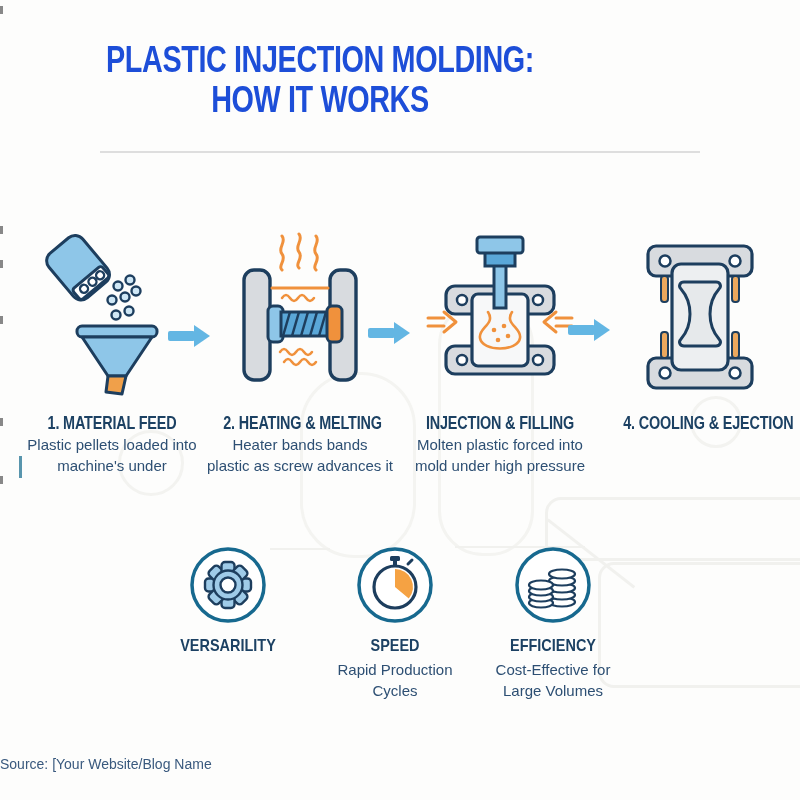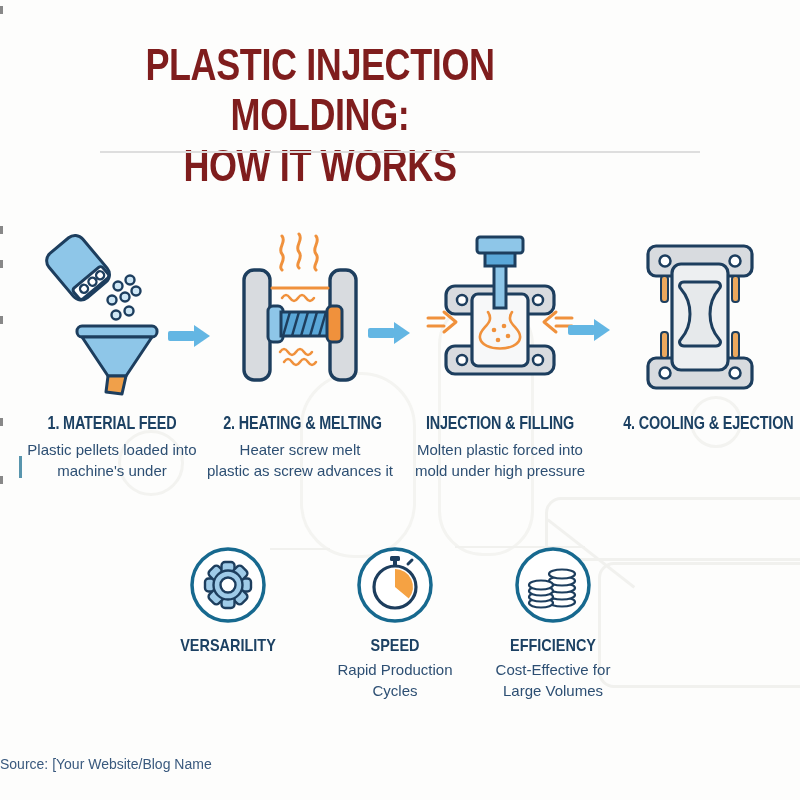--- a/index.html
+++ b/index.html
@@ -18,7 +18,7 @@
   
   .title{
     position:absolute;top:40px;left:0;width:640px;text-align:center;
-    color:#7f1d1d;font-weight:700;font-size:45px;line-height:1.12;
+    color:#1d4ed8;font-weight:700;font-size:36px;line-height:1.12;
   }
   .title-line{display:block;transform:scaleX(0.8);letter-spacing:-0.5px;}
   .divider{position:absolute;top:151px;left:100px;width:600px;height:2px;background:#dedede;}

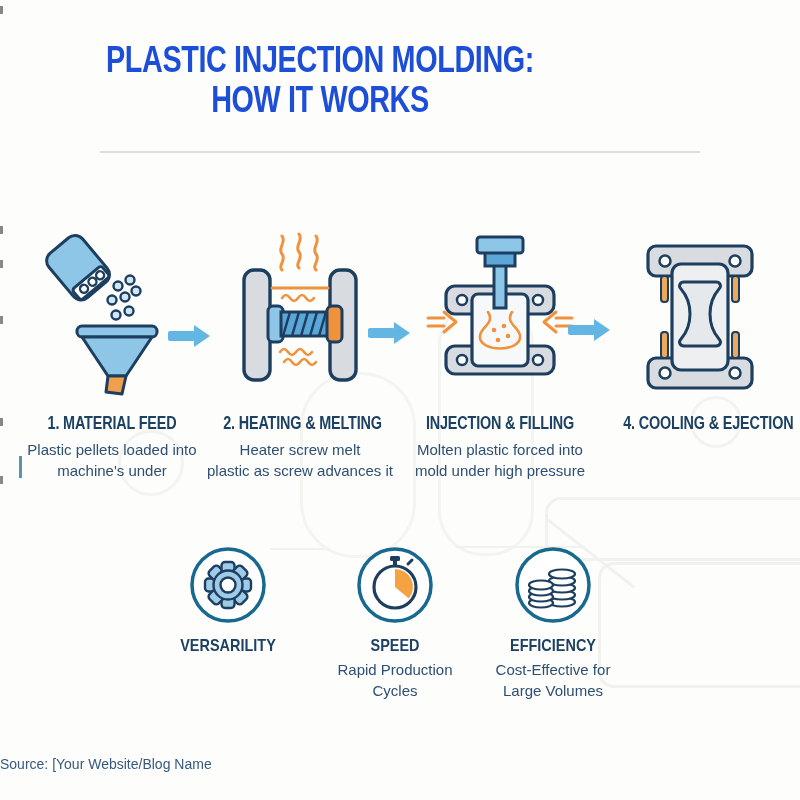--- a/index.html
+++ b/index.html
@@ -29,7 +29,7 @@
     display:block;margin-top:8px;transform:scaleX(0.8);
     font-weight:700;font-size:18px;letter-spacing:-0.2px;color:#1c4163;white-space:nowrap;
   }
-  .step-desc{margin-top:5px;font-size:15px;line-height:1.4;color:#2d4f73;}
+  .step-desc{font-size:15px;line-height:1.4;color:#2d4f73;}
   .desc-line{display:block;white-space:nowrap;}
   .flow-arrow{position:absolute;}
   

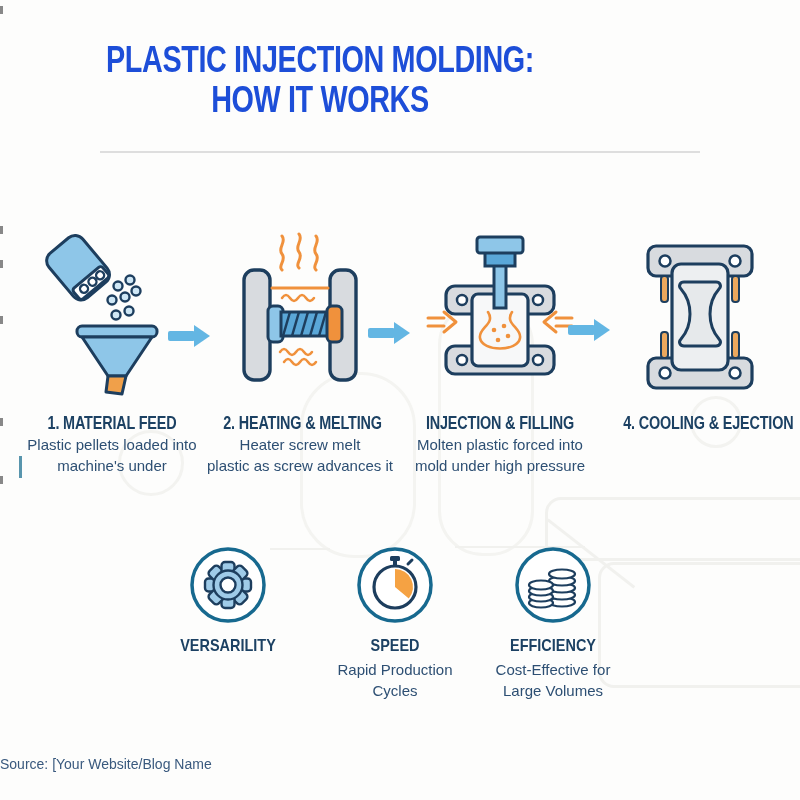--- a/index.html
+++ b/index.html
@@ -131,7 +131,7 @@
     </svg>
     <span class="step-title">2. HEATING &amp; MELTING</span>
     <div class="step-desc">
-      <span class="desc-line">Heater screw melt</span>
+      <span class="desc-line">Heater bands bands</span>
       <span class="desc-line">plastic as screw advances it</span>
     </div>
   </div>

